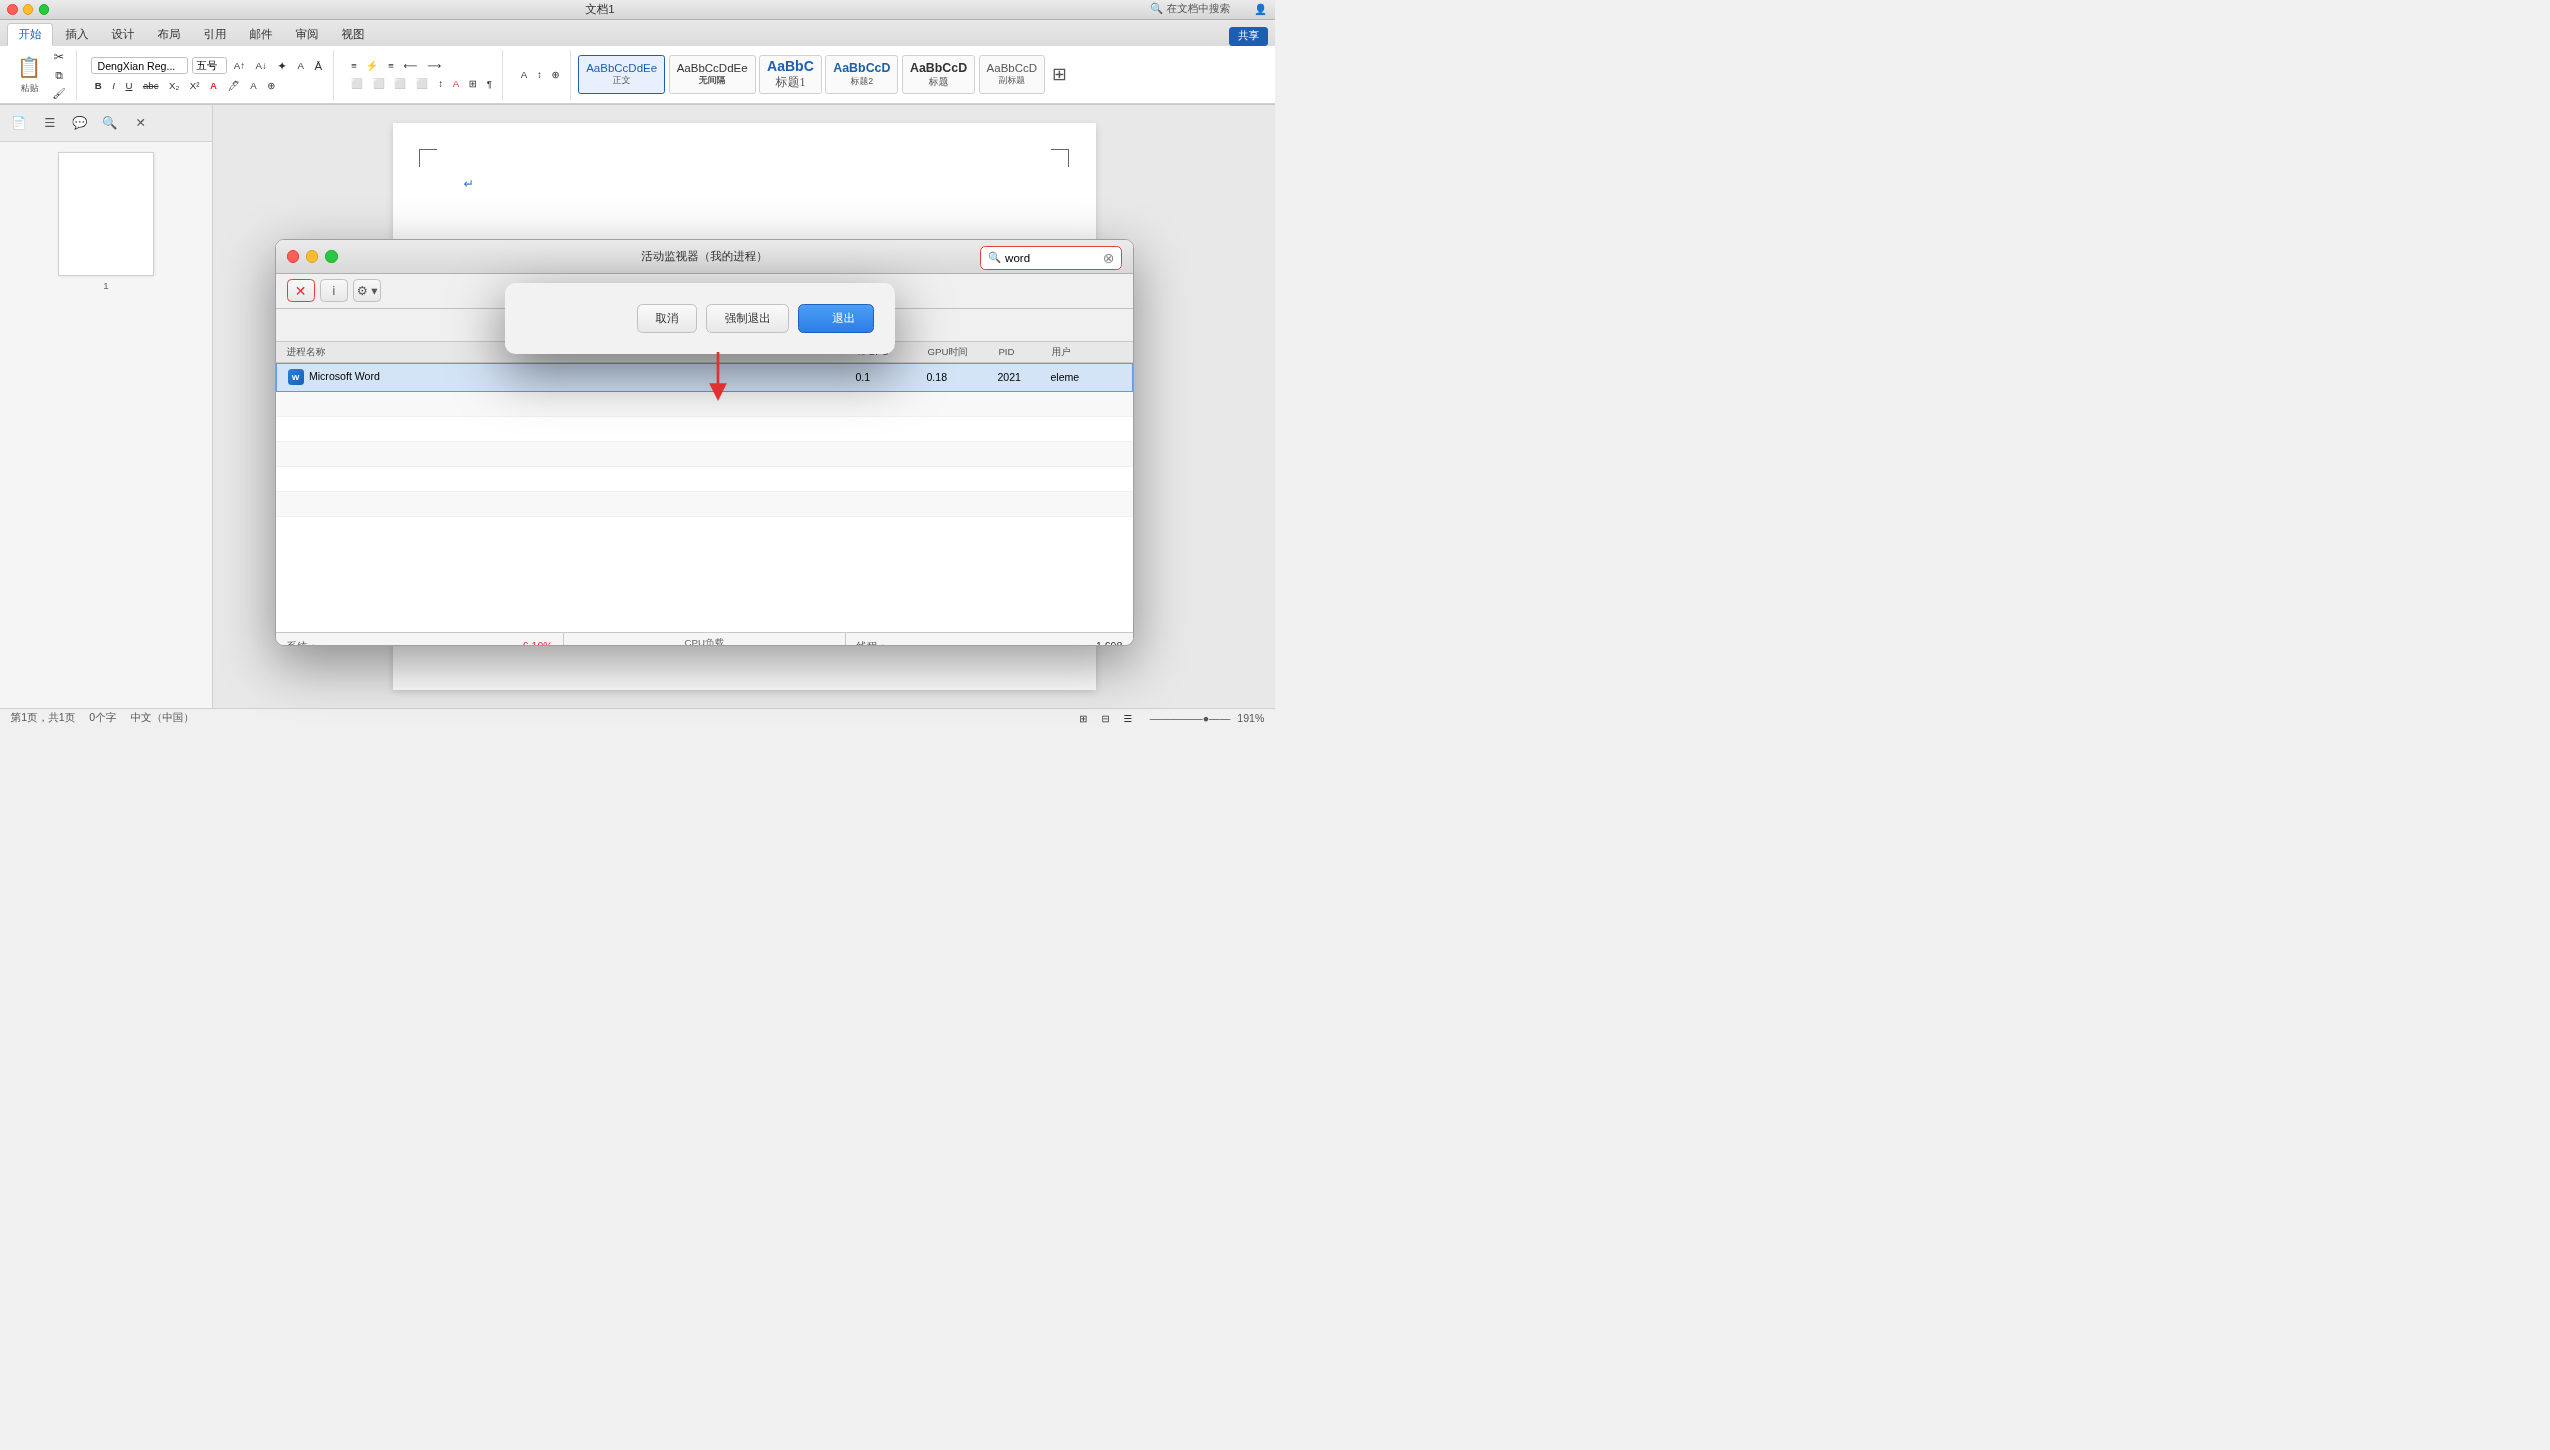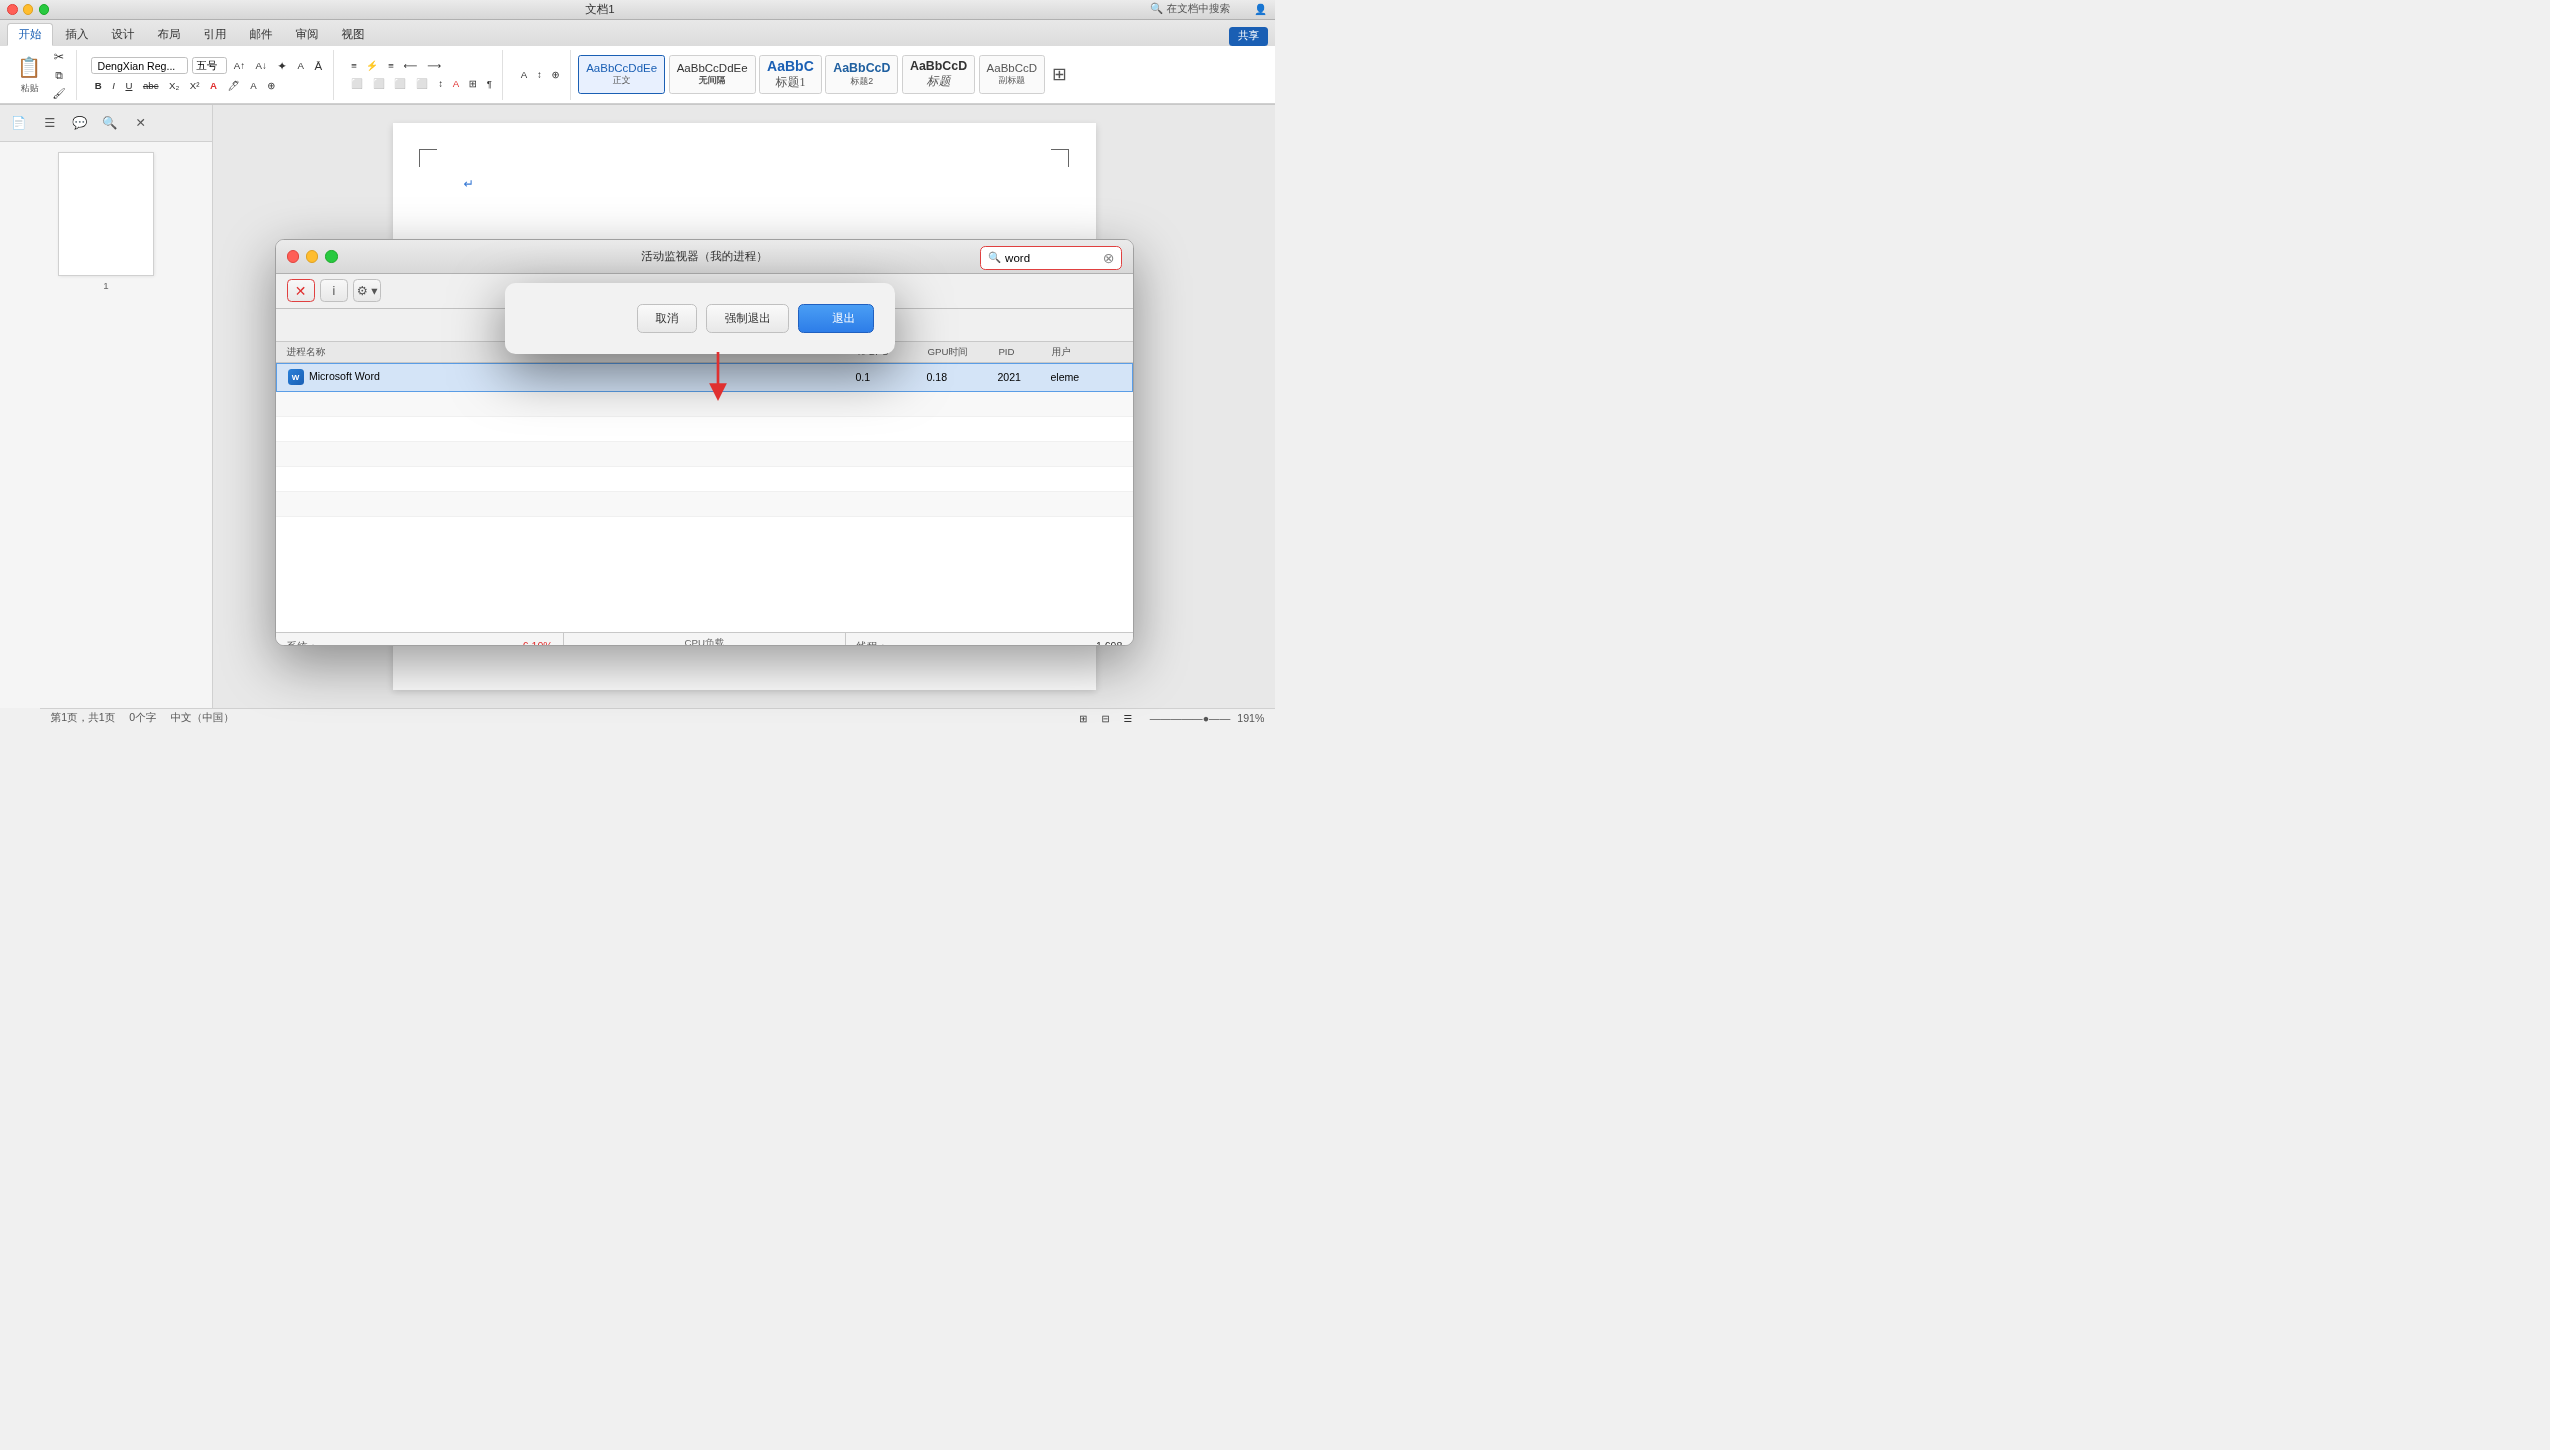--- a/index.html
+++ b/index.html
@@ -654,7 +654,7 @@
       </div>
       <div class="style-item">
         <span style="font-size:12.4px;color:#333;font-weight:bold;">AaBbCcD</span>
-        <span style="font-size:12px;color:#555;font-style:italic;">标题</span>
+        <span style="font-size:10px;color:#555;">标题</span>
       </div>
       <div class="style-item">
         <span style="font-size:11.5px;color:#555;">AaBbCcD</span>

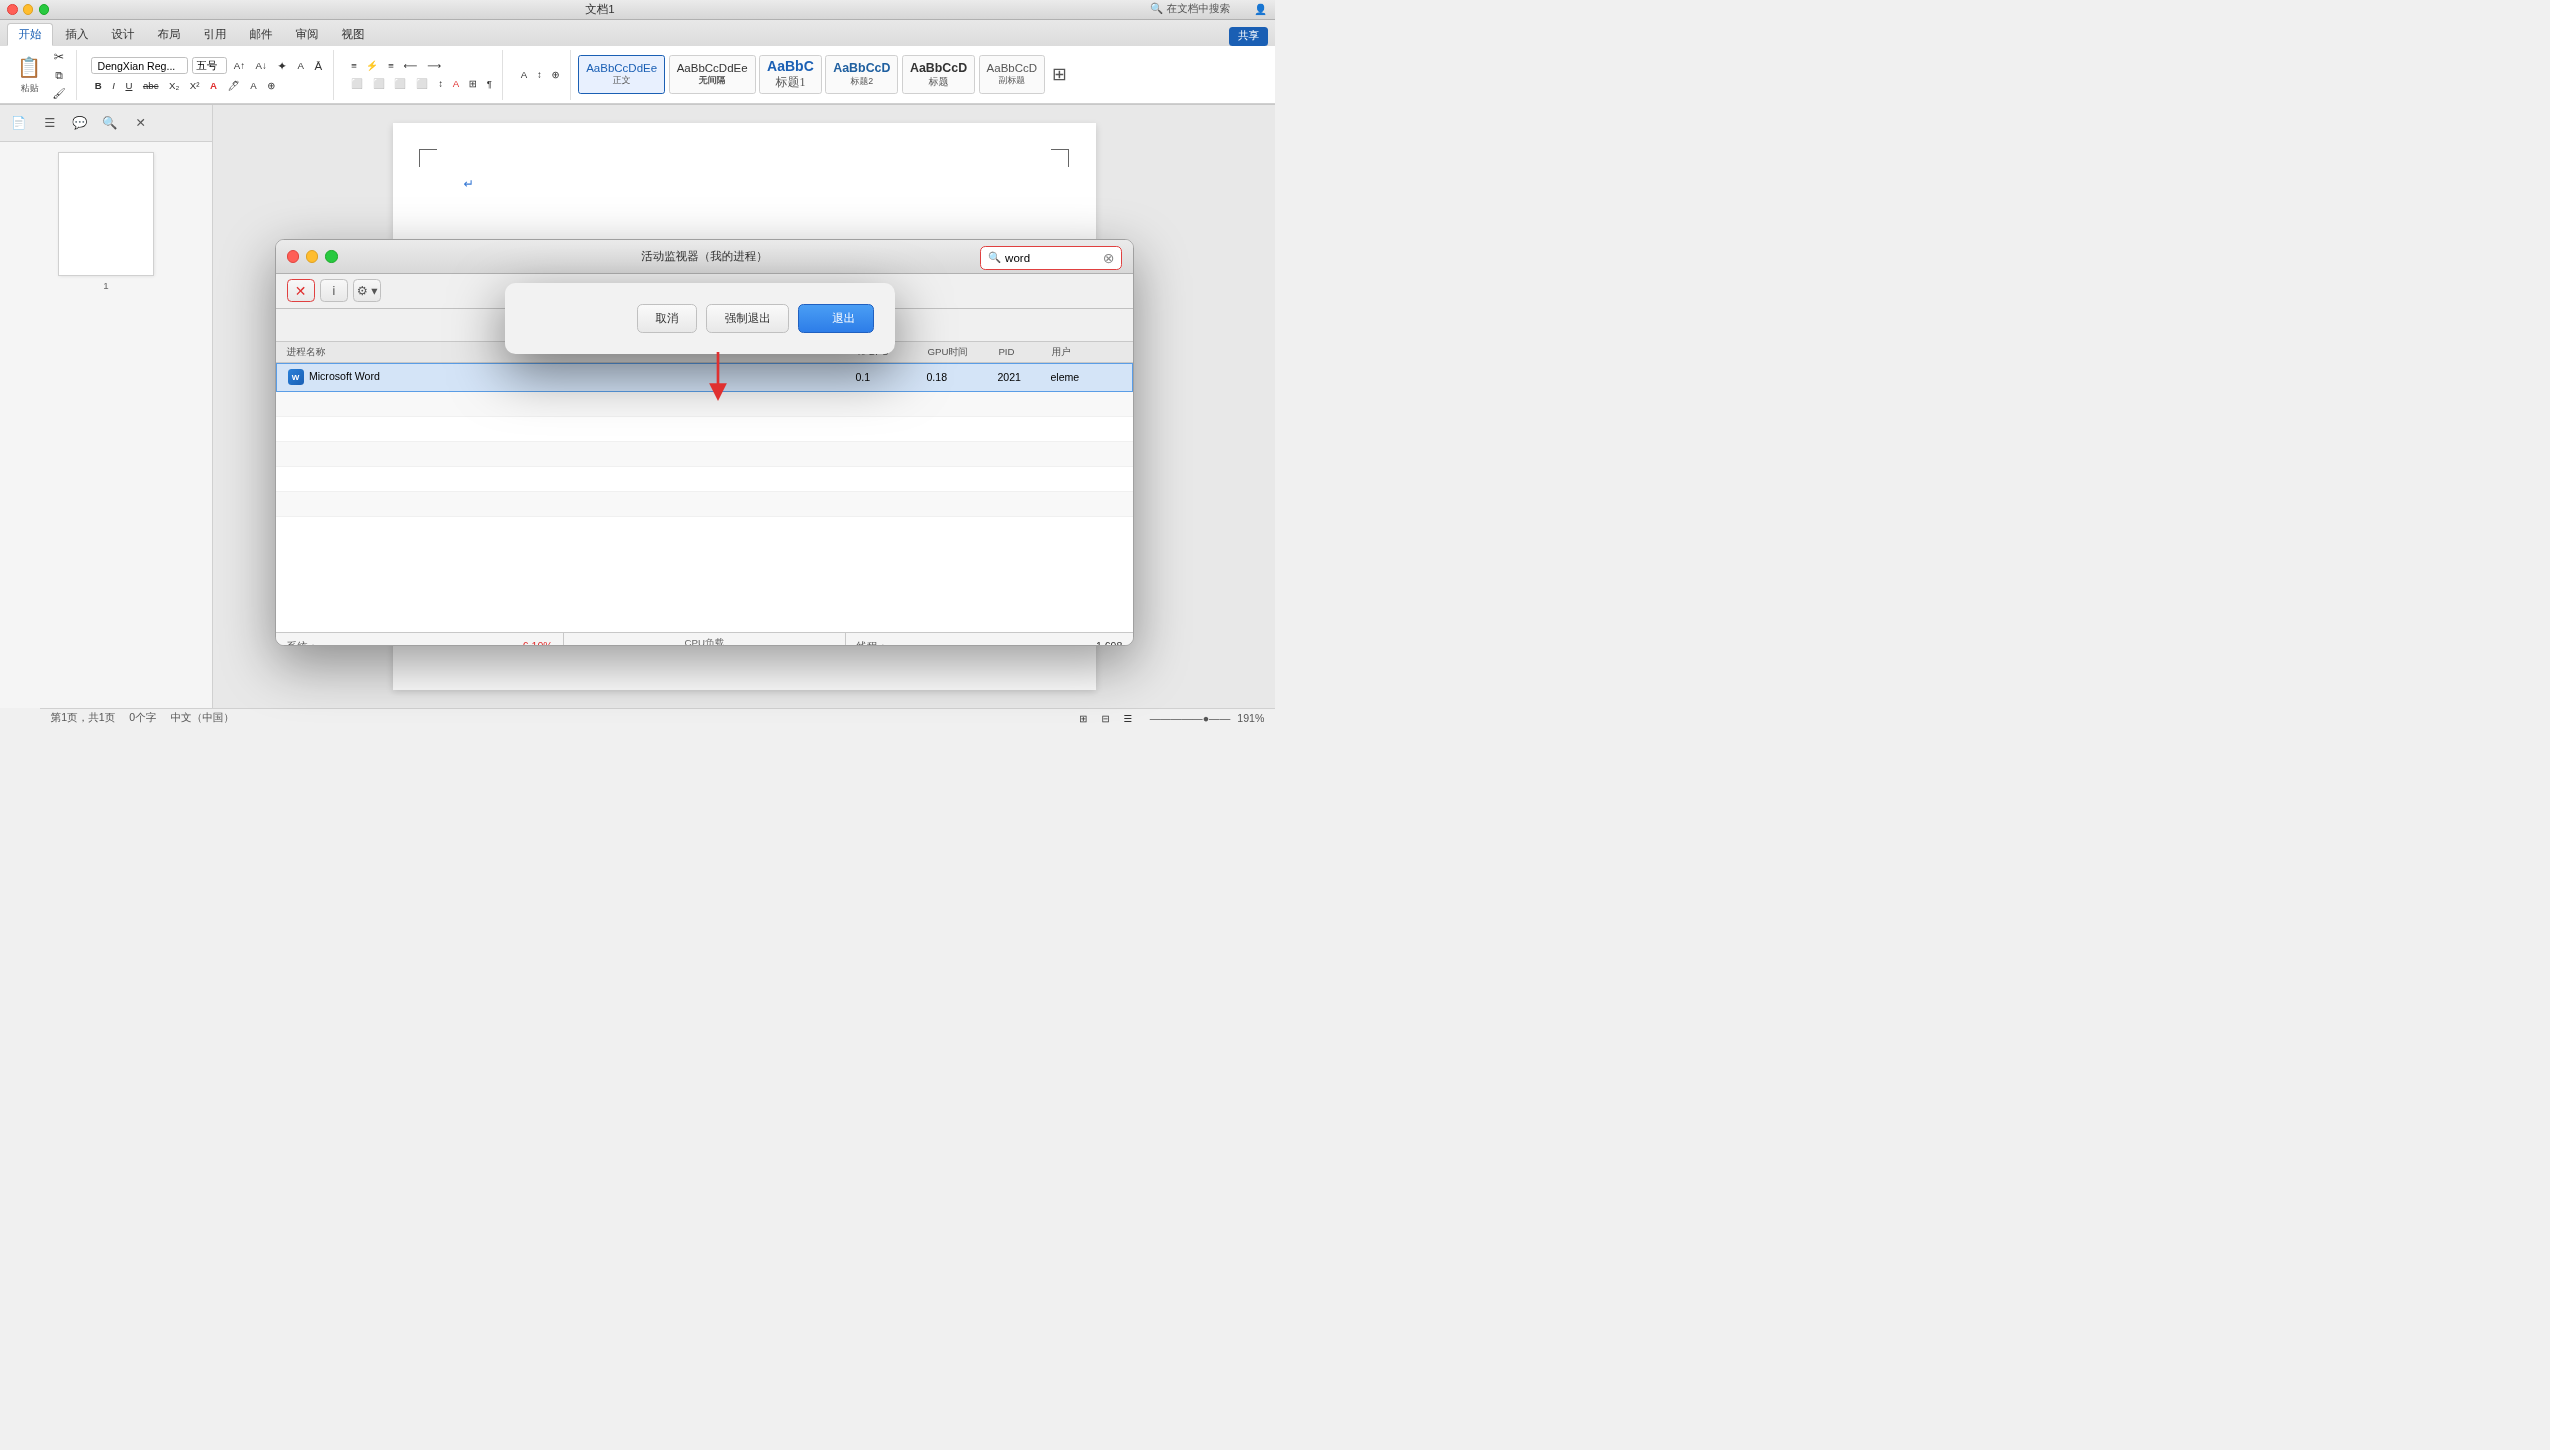--- a/index.html
+++ b/index.html
@@ -246,7 +246,6 @@
       font-size: 10.6px;
       color: #555;
       justify-content: space-between;
-      margin-left: 40px;
     }
 
     

